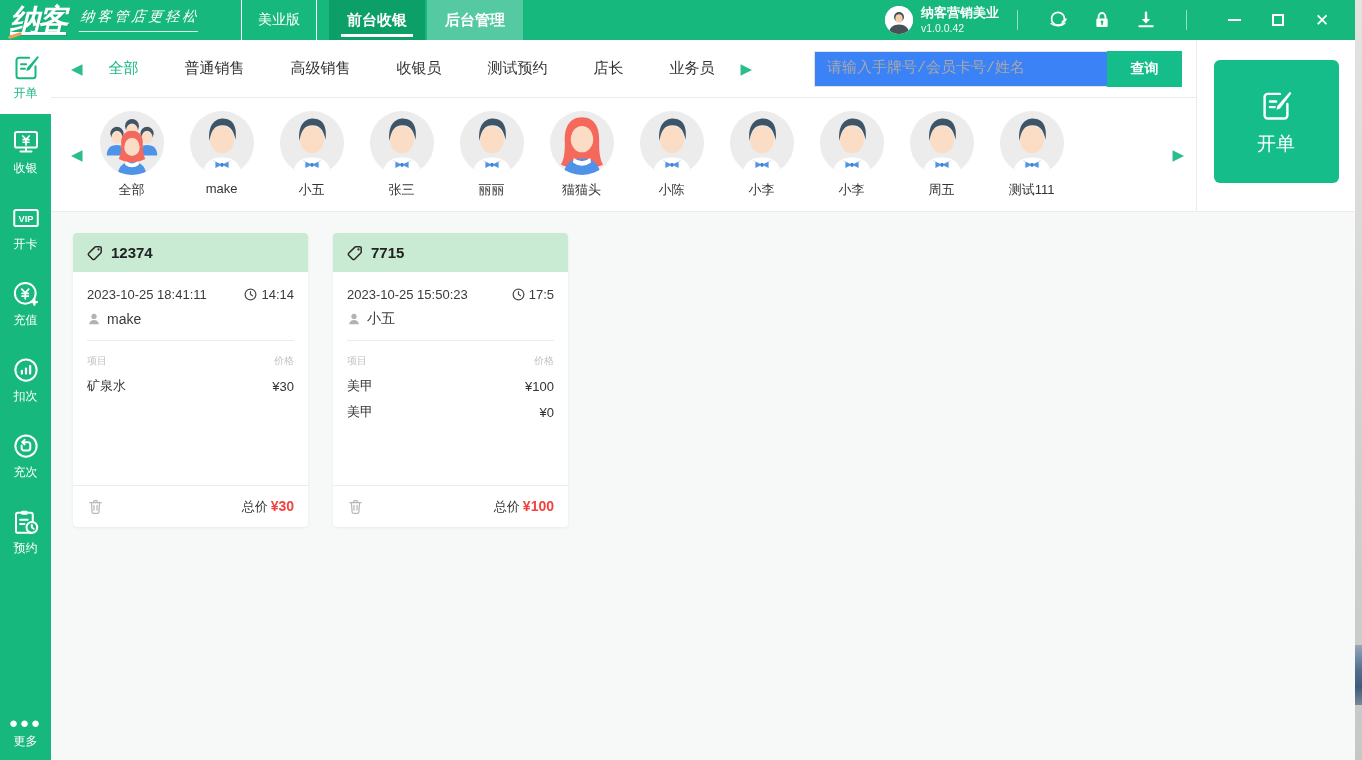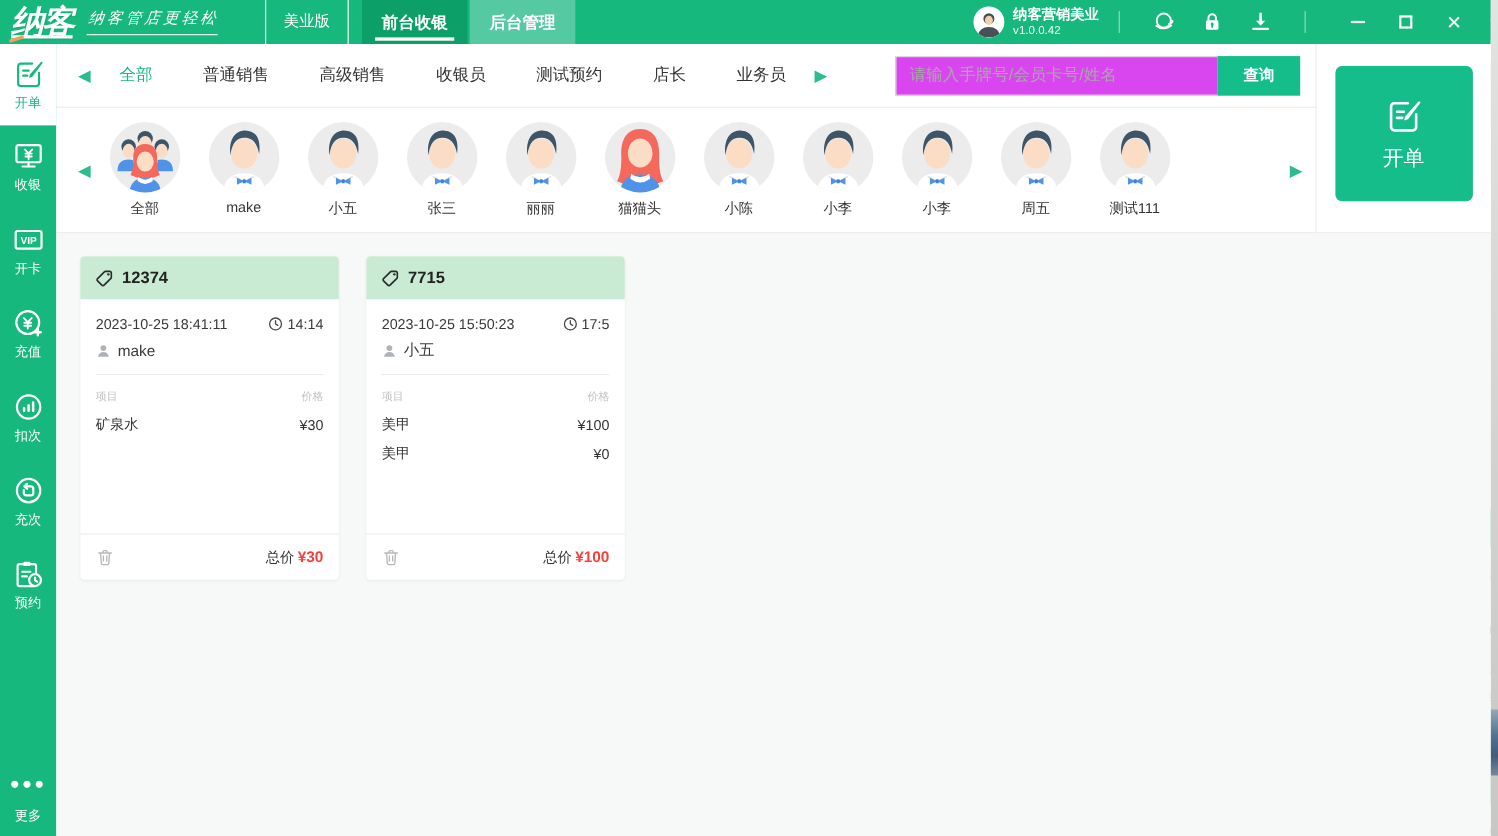--- a/index.html
+++ b/index.html
@@ -68,8 +68,8 @@
   .f-tab{font-size:15px;color:#333;cursor:pointer;white-space:nowrap;}
   .f-tab.active{color:var(--green);}
   .search-group{margin-left:auto;display:flex;height:36px;}
-  .search-group input{width:293px;height:36px;background:#d946ef;border:1px solid #e2e2e2;border-right:none;
-    padding:0 12px;font-size:15px;color:#333;outline:none;}
+  .search-group input{width:293px;height:36px;background:#3b82f6;border:1px solid #e2e2e2;border-right:none;
+    padding:0 12px;font-size:15px;color:#333;outline:none;font-family:Liberation Mono, monospace;}
   .search-group input::placeholder{color:#a8a8a8;}
   .search-btn{width:75px;height:36px;background:var(--accent);color:#fff;border:none;font-size:14px;
     font-weight:bold;cursor:pointer;}

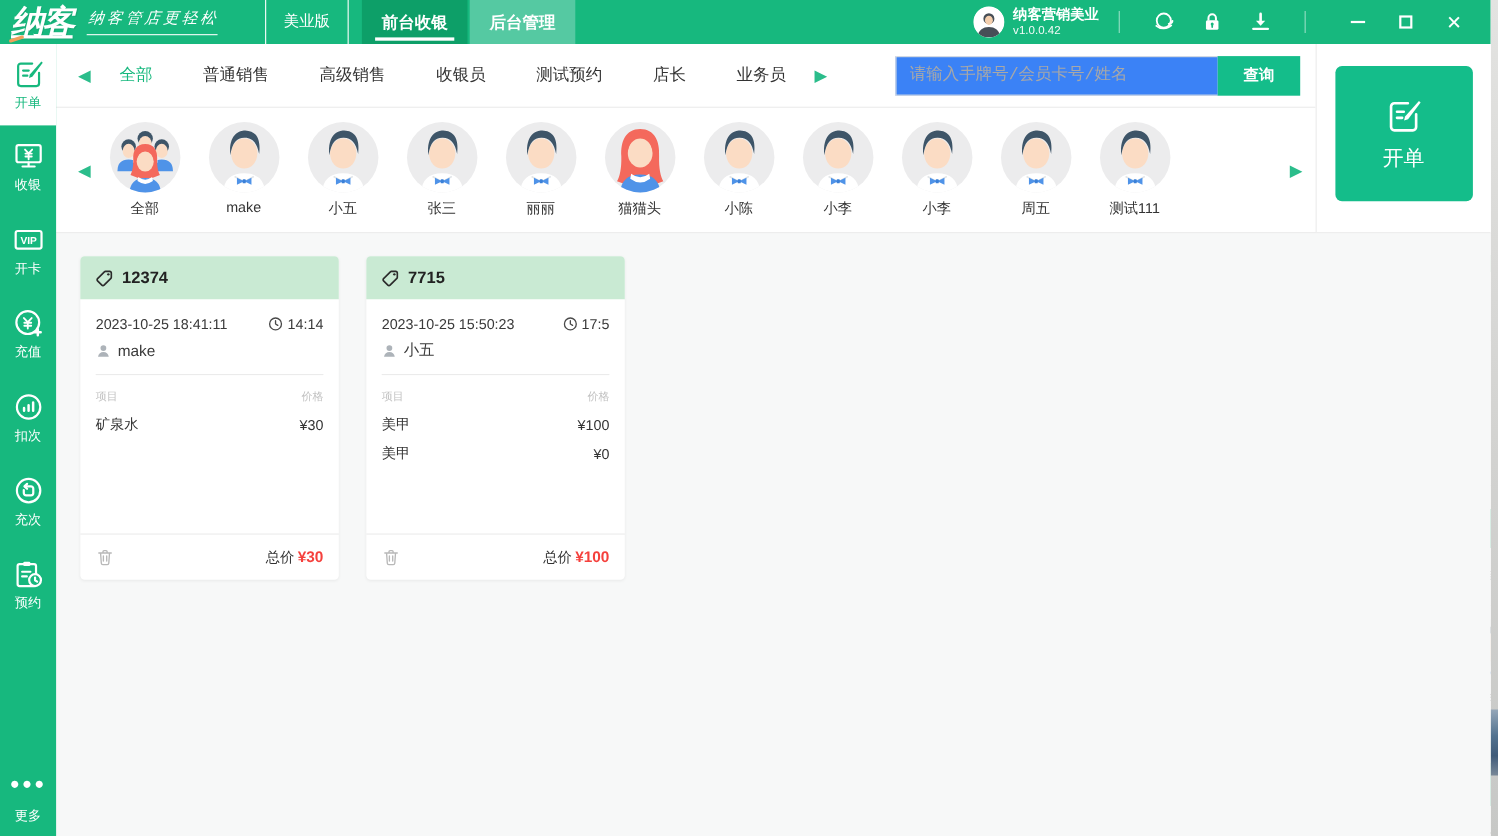--- a/index.html
+++ b/index.html
@@ -57,7 +57,7 @@
   .side-more{position:absolute;bottom:10px;left:0;width:100%;display:flex;flex-direction:column;
     align-items:center;color:#fff;cursor:pointer;}
   .dots{font-size:15px;letter-spacing:2px;line-height:.8;}
-  .side-more .s-lbl{font-size:12px;margin-top:14px;text-align:right;}
+  .side-more .s-lbl{font-size:12px;margin-top:4px;text-align:right;}
   
   .main{display:flex;flex-direction:column;background:#f7f8f8;min-width:0;}
   .top-panel{display:flex;background:#fff;height:172px;border-bottom:1px solid var(--border);}

